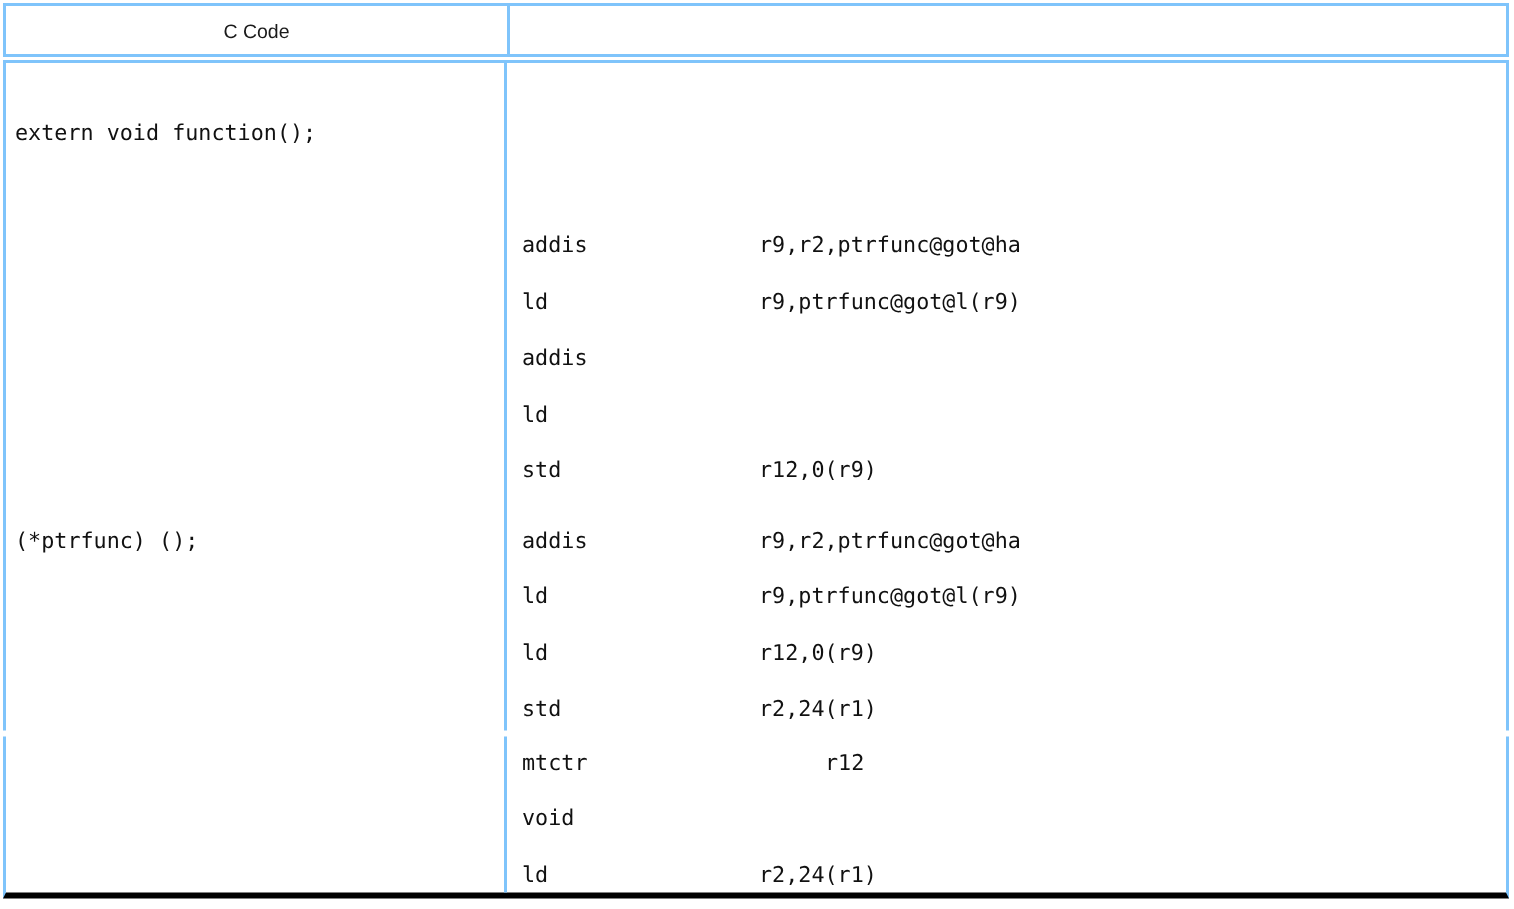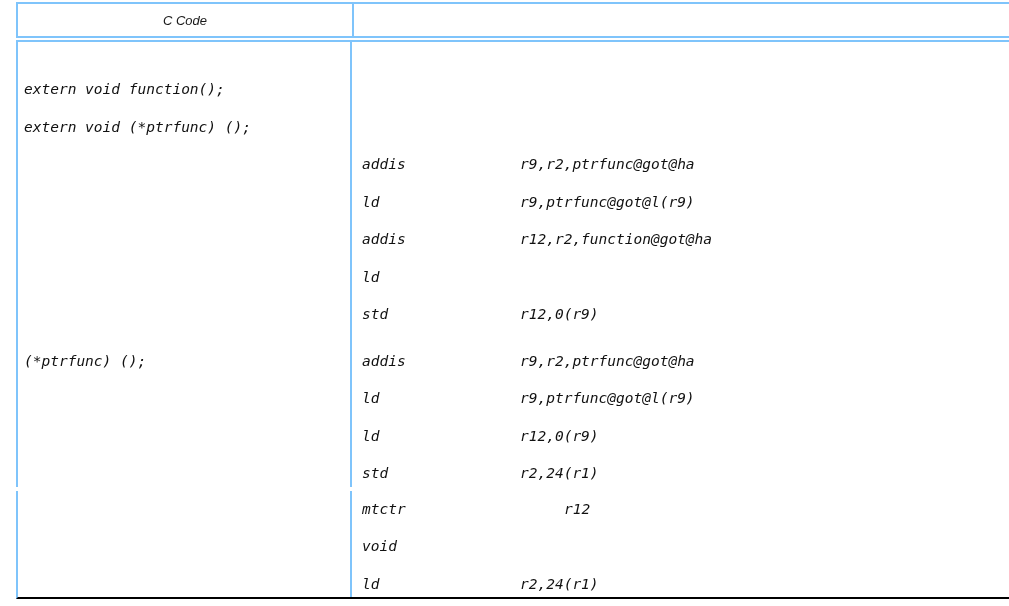--- a/index.html
+++ b/index.html
@@ -16,12 +16,11 @@
 
   .code-table {
     position: absolute;
-    left: 16px;
+    left: 2px;
     top: 2px;
     width: 912px;
     height: 599px;
     box-sizing: border-box;
-    font-style: italic;
   }
 
   

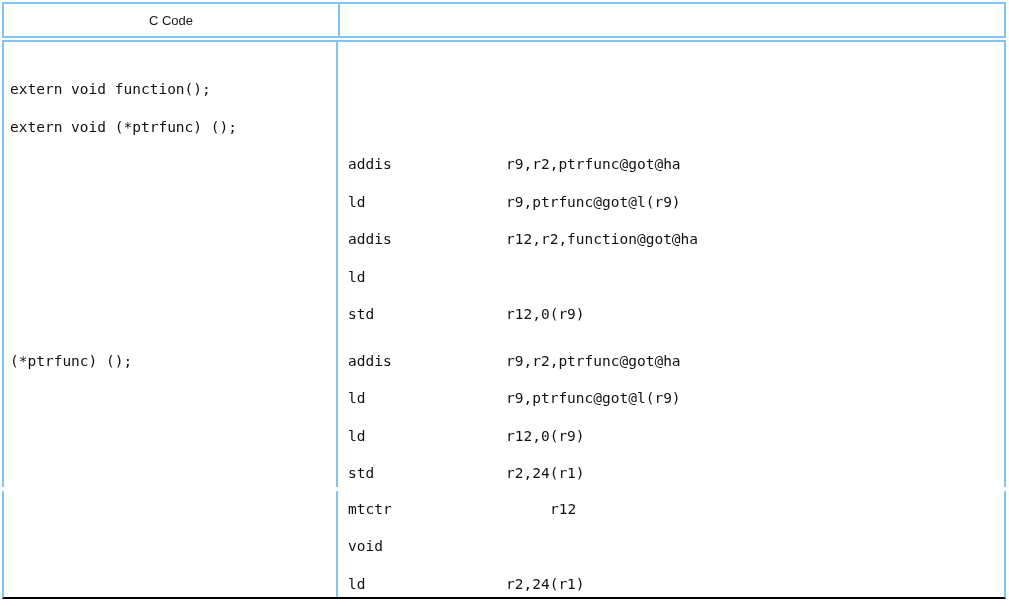--- a/index.html
+++ b/index.html
@@ -136,7 +136,6 @@
   <div class="tbody-row row-main">
     <div class="cell-c" id="c-cell-0">
         <div class="code-line c-line" style="top: 38px;">extern void function();</div>
-        <div class="code-line c-line" style="top: 76px;">extern void (*ptrfunc) ();</div>
         <div class="code-line c-line" style="top: 310px;">(*ptrfunc) ();</div>
       </div>
     <div class="cell-asm" id="asm-cell-0">

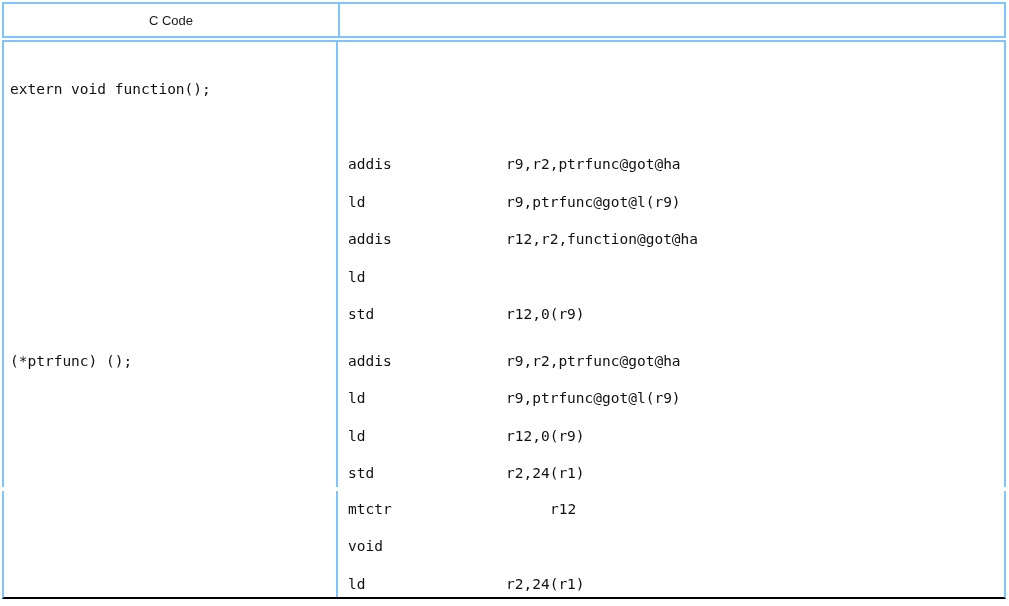--- a/index.html
+++ b/index.html
@@ -144,7 +144,6 @@
         <div class="code-line asm-mnem" style="top: 151px;">ld</div>
         <div class="code-line asm-ops" style="top: 151px;">r9,ptrfunc@got@l(r9)</div>
         <div class="code-line asm-mnem" style="top: 188px;">addis</div>
-        <div class="code-line asm-ops" style="top: 188px;">r12,r2,function@got@ha</div>
         <div class="code-line asm-mnem" style="top: 226px;">ld</div>
         <div class="code-line asm-mnem" style="top: 263px;">std</div>
         <div class="code-line asm-ops" style="top: 263px;">r12,0(r9)</div>

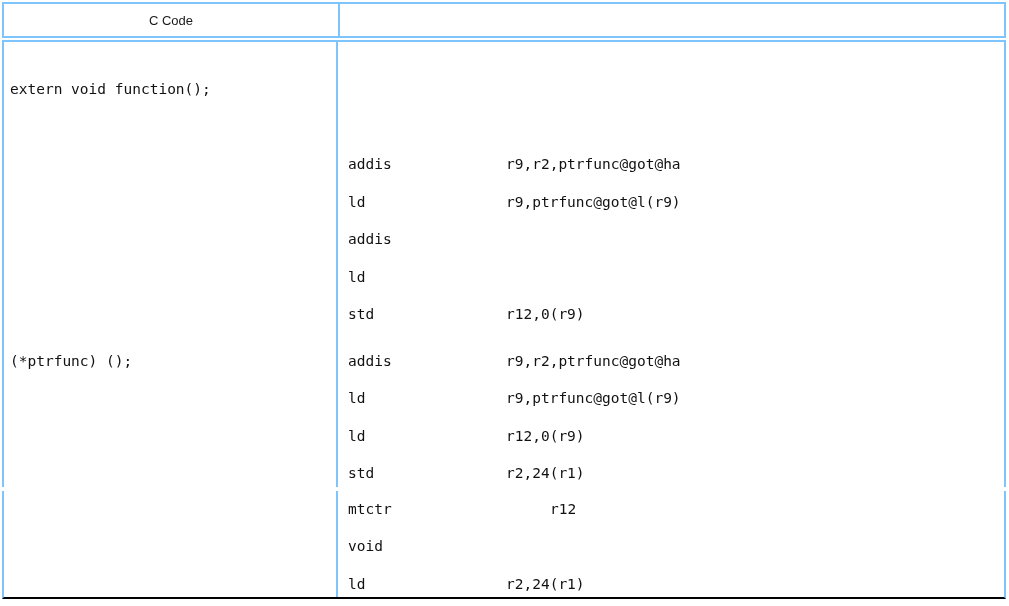--- a/index.html
+++ b/index.html
@@ -80,7 +80,7 @@
   .row-tail {
     top: 489px;
     height: 108px;
-    border-bottom: 2px solid #000000;
+    border-bottom: 4px solid #000000;
   }
 
   .cell-c {

